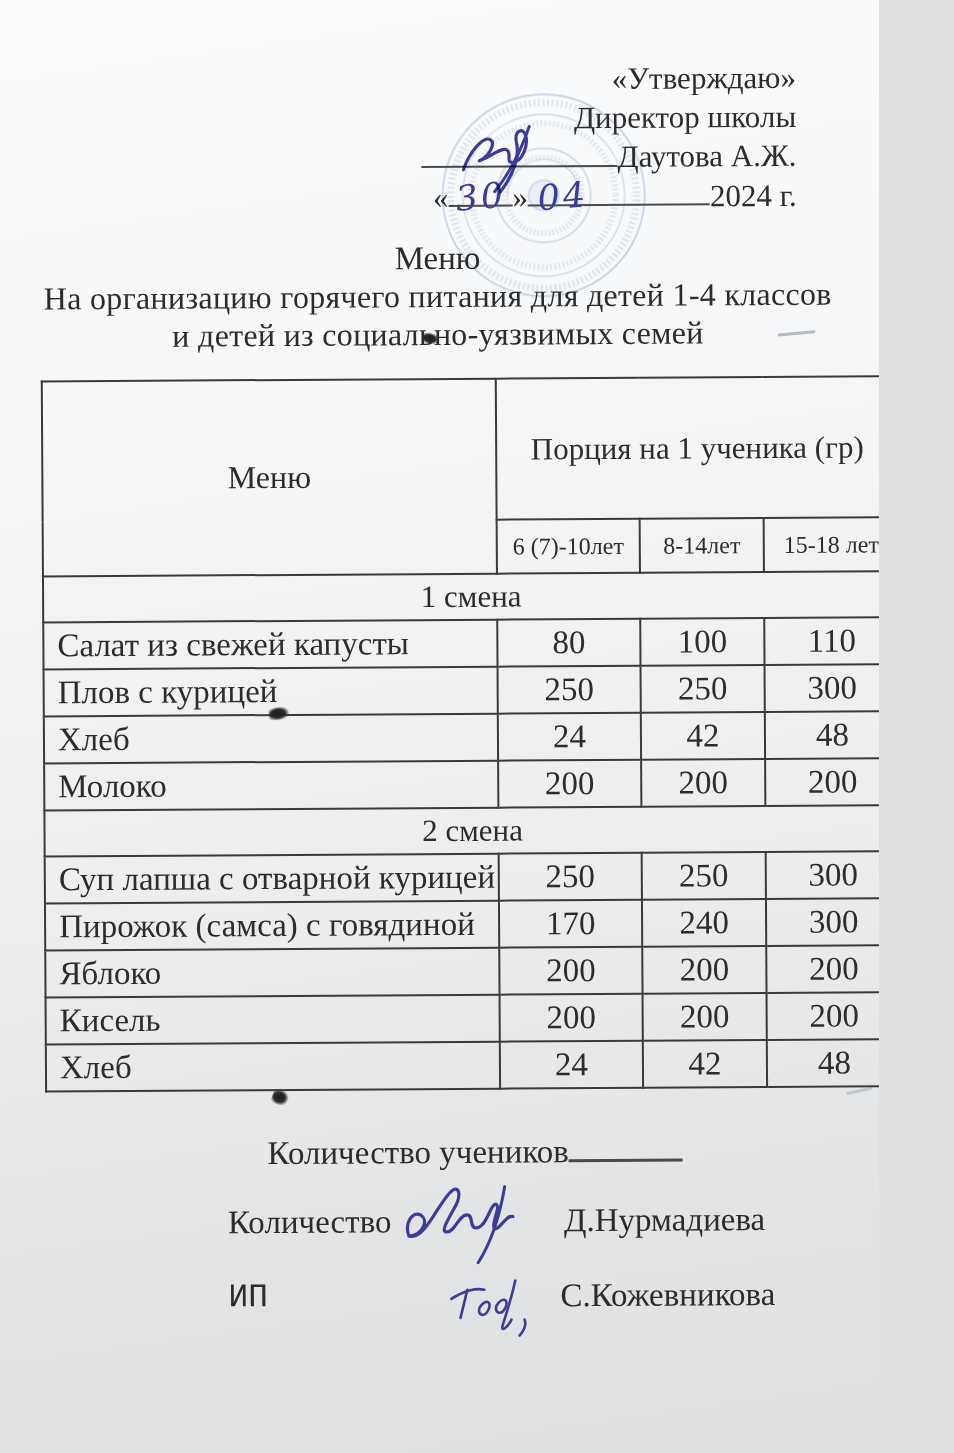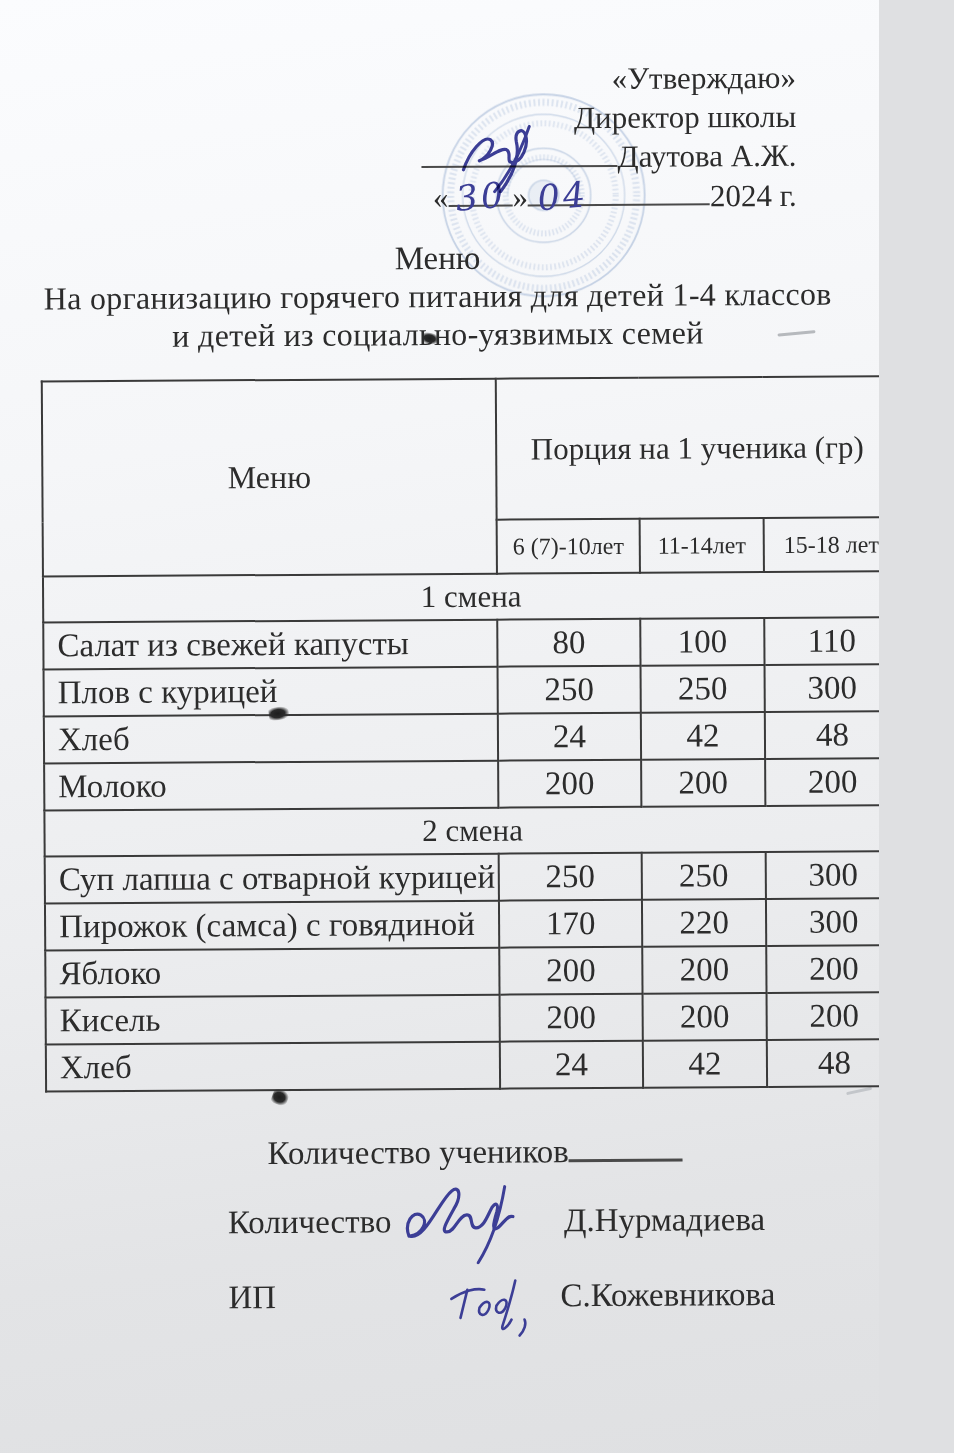--- a/index.html
+++ b/index.html
@@ -136,7 +136,7 @@
         </tr>
         <tr>
           <td class="agehead">6 (7)-10лет</td>
-          <td class="agehead">11-14лет</td>
+          <td class="agehead">8-14лет</td>
           <td class="agehead">15-18 лет</td>
         </tr>
 

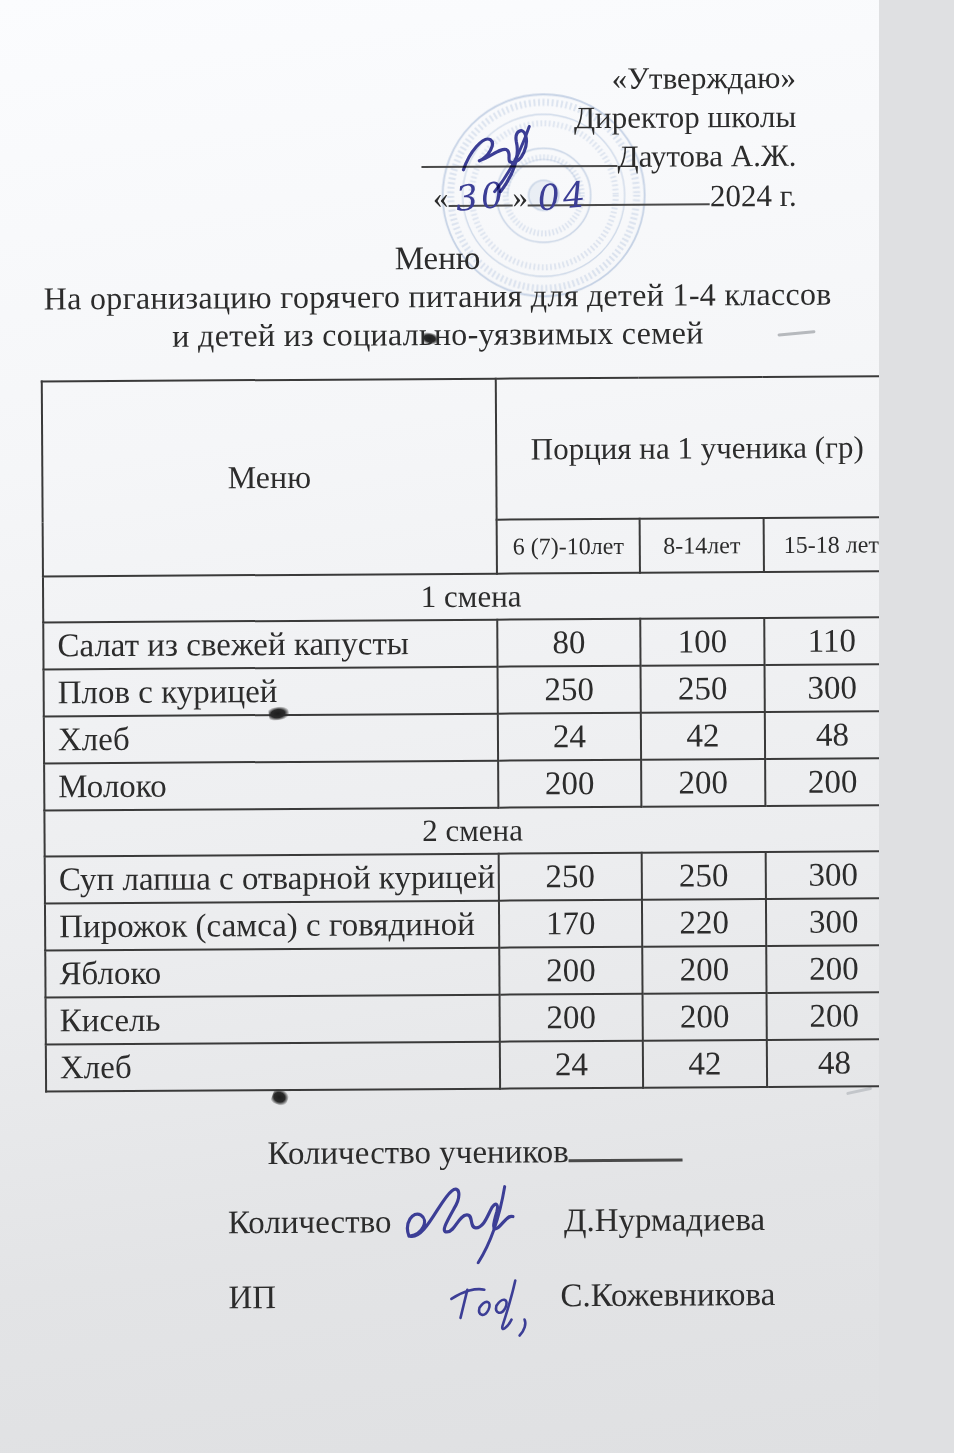--- a/index.html
+++ b/index.html
@@ -180,7 +180,7 @@
         <tr>
           <td class="dish">Пирожок (самса) с говядиной</td>
           <td class="num">170</td>
-          <td class="num">220</td>
+          <td class="num">240</td>
           <td class="num">300</td>
         </tr>
         <tr>

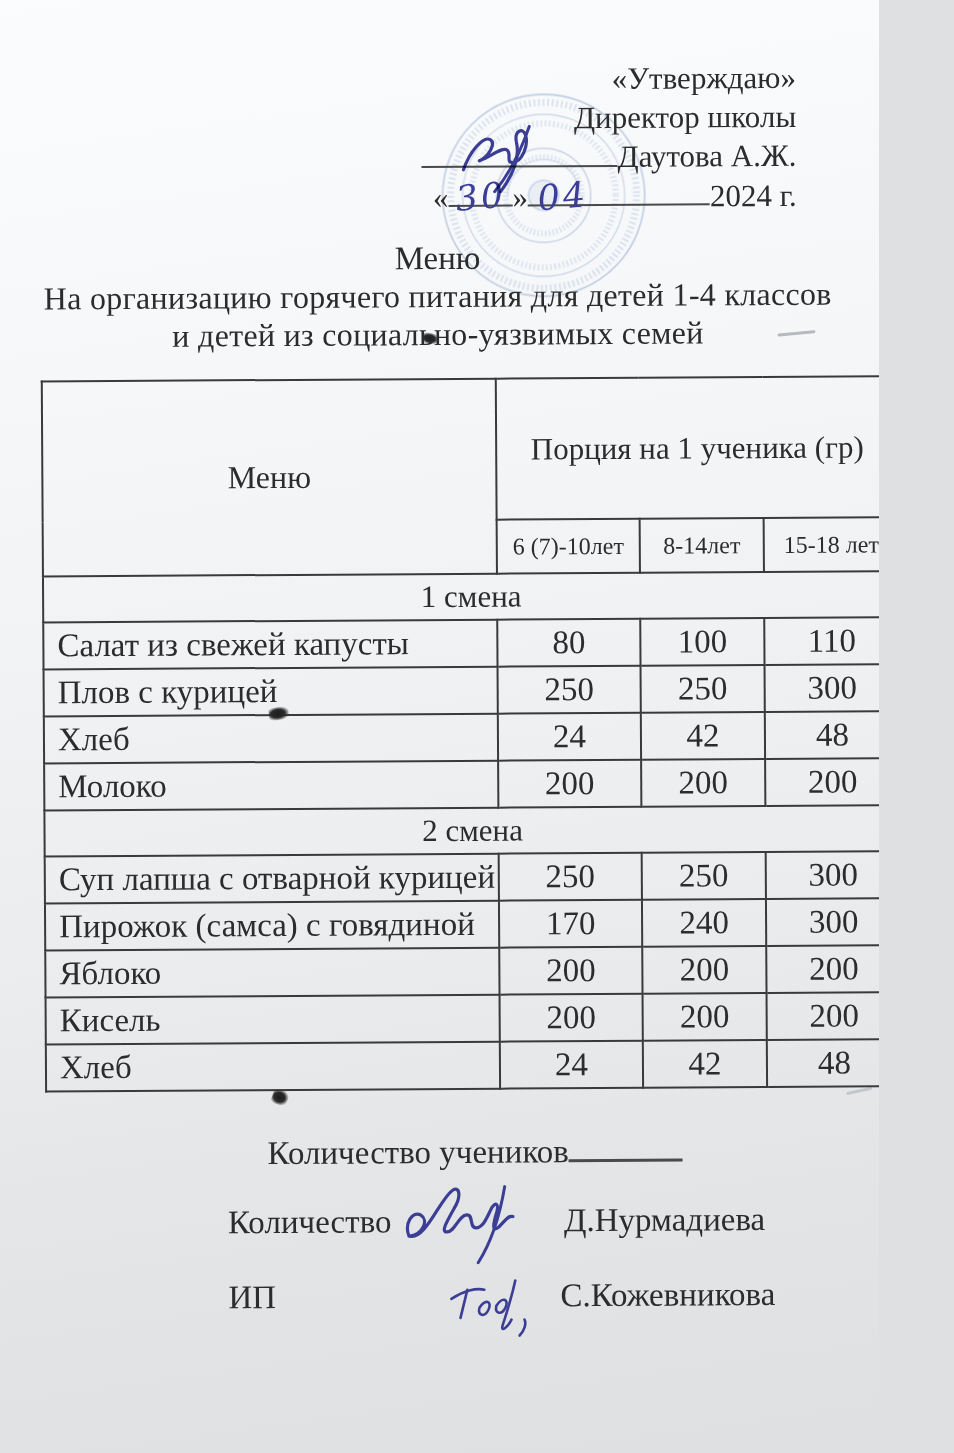--- a/index.html
+++ b/index.html
@@ -73,7 +73,7 @@
   .f-label{position:absolute;font-size:33px;z-index:2;white-space:nowrap;}
   .l-nurse{left:224px;top:1203px;}
   .n-nurse{left:560px;top:1203px;}
-  .l-ip{left:224px;top:1278px;}
+  .l-ip{left:224px;top:1278px;font-family:Liberation Mono, monospace;}
   .n-ip{left:556px;top:1278px;}
 
   

